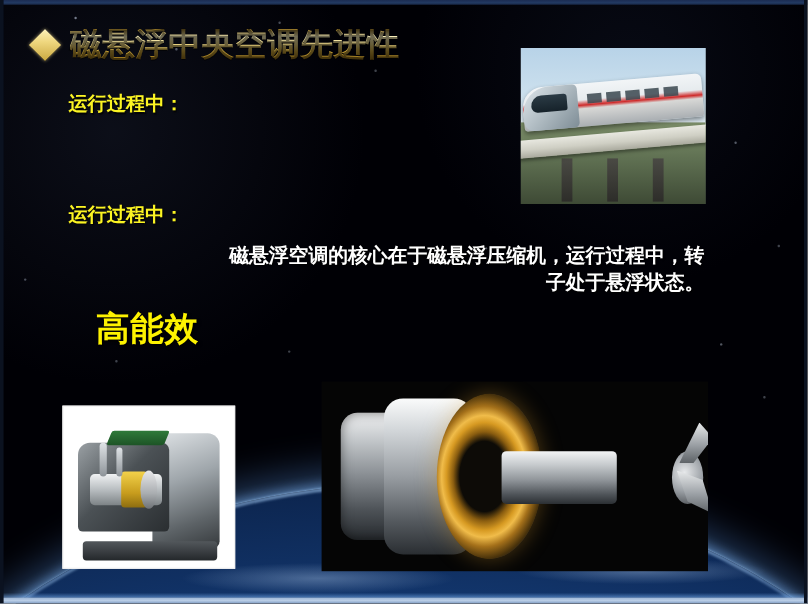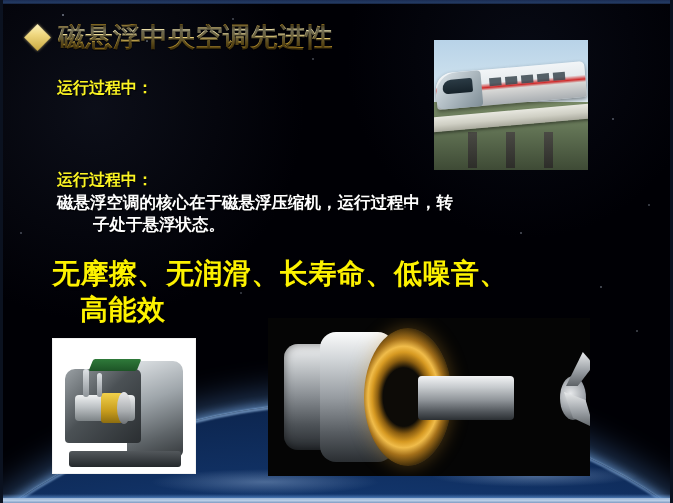--- a/index.html
+++ b/index.html
@@ -333,7 +333,7 @@
 
     <div class="block" id="block-ac">
       <div class="lbl-yellow">运行过程中：</div>
-      <div class="body-white" id="ac-desc" style="margin-top:2px;">
+      <div class="body-white" id="ac-desc" style="margin-top:13px;text-align:right;">
         <span>磁悬浮空调的核心在于磁悬浮压缩机，运行过程中，转</span>
         <span class="indent2">子处于悬浮状态。</span>
       </div>

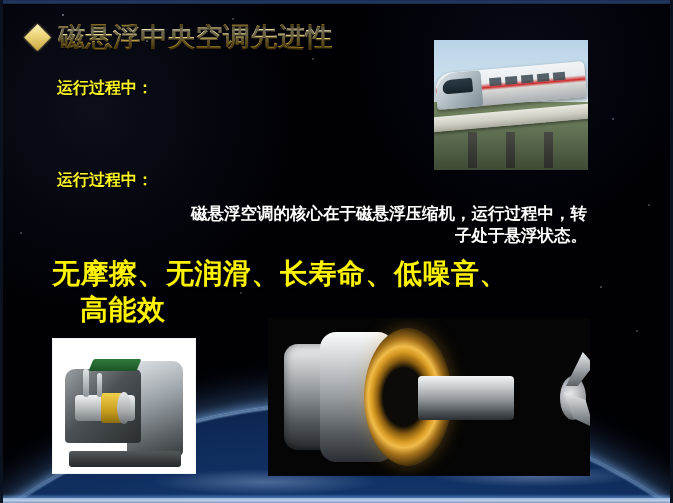--- a/index.html
+++ b/index.html
@@ -341,7 +341,6 @@
 
     <div class="block" id="block-highlight">
       <div id="highlight-text">
-        <span>无摩擦、无润滑、长寿命、低噪音、</span>
         <span class="ln2">高能效</span>
       </div>
     </div>

